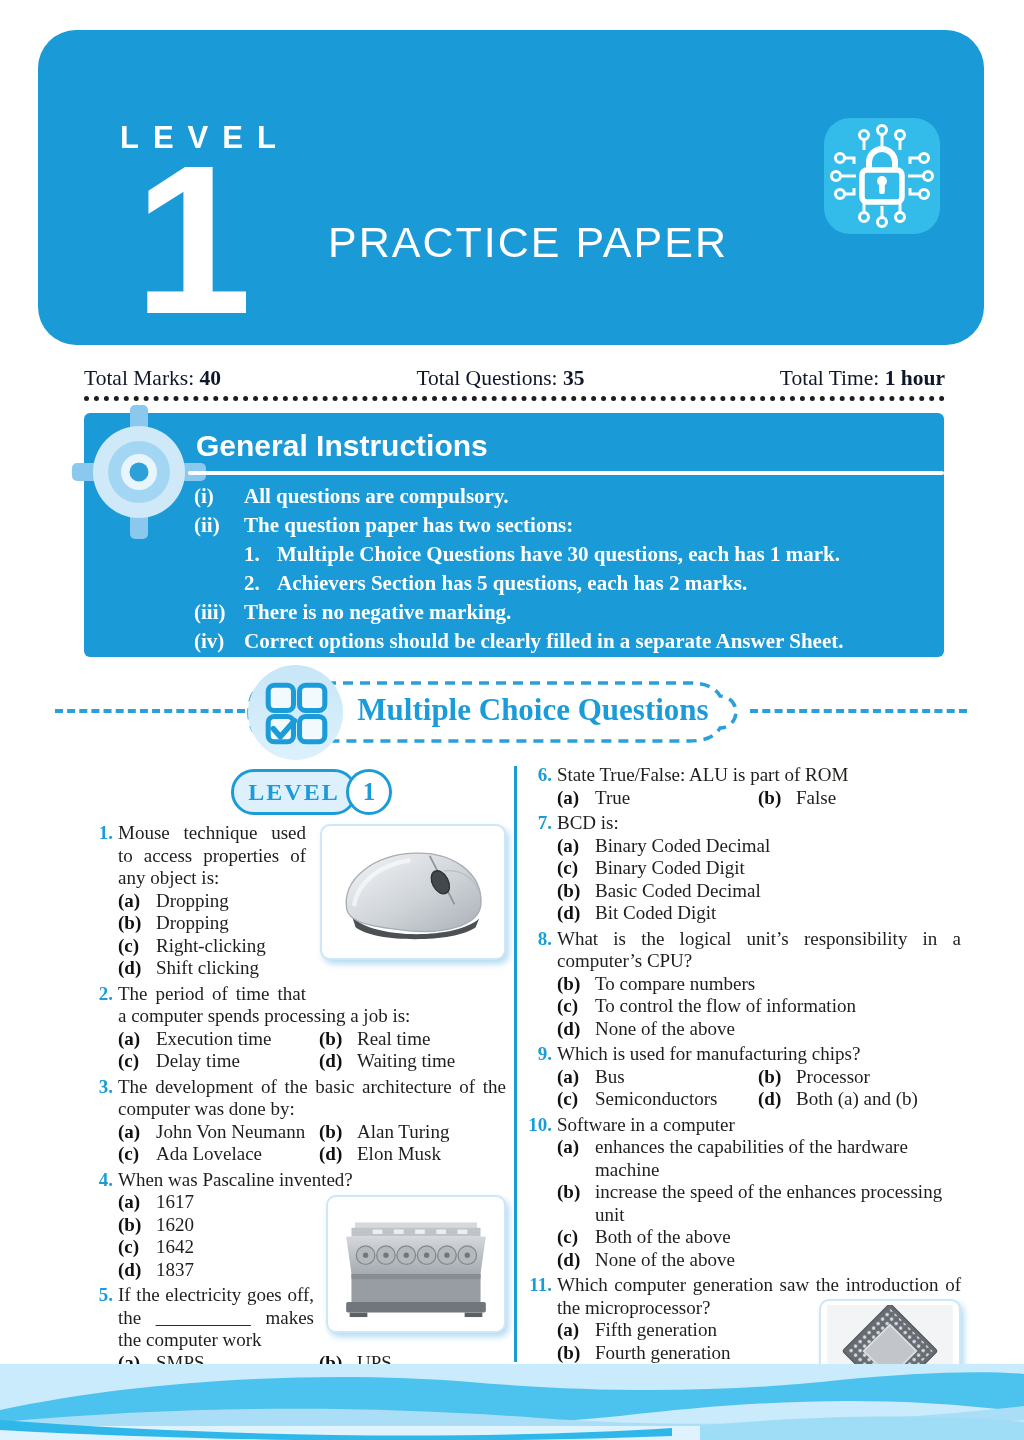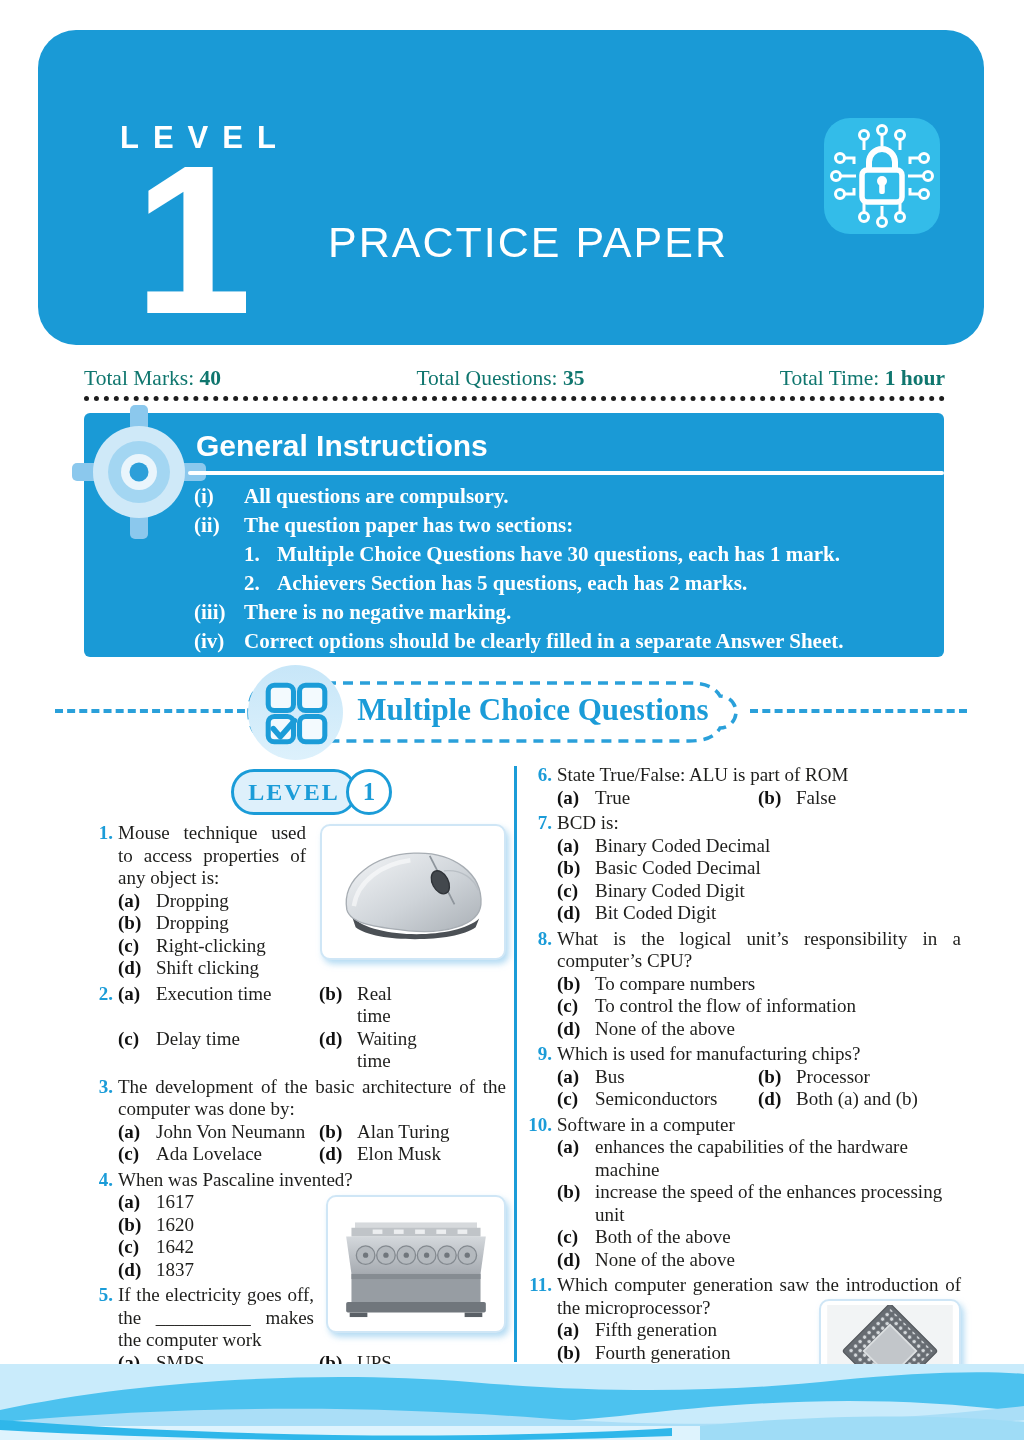--- a/index.html
+++ b/index.html
@@ -20,7 +20,7 @@
 
   
   .totals{position:absolute;left:84px;top:366px;width:861px;display:flex;
-          justify-content:space-between;font-size:21.5px;color:#0f766e;}
+          justify-content:space-between;font-size:21.5px;color:#0f172a;}
   .tv{font-weight:bold;}
   .dotline{position:absolute;left:84px;top:396px;width:861px;border-top:5px dotted #1d1d1d;}
 

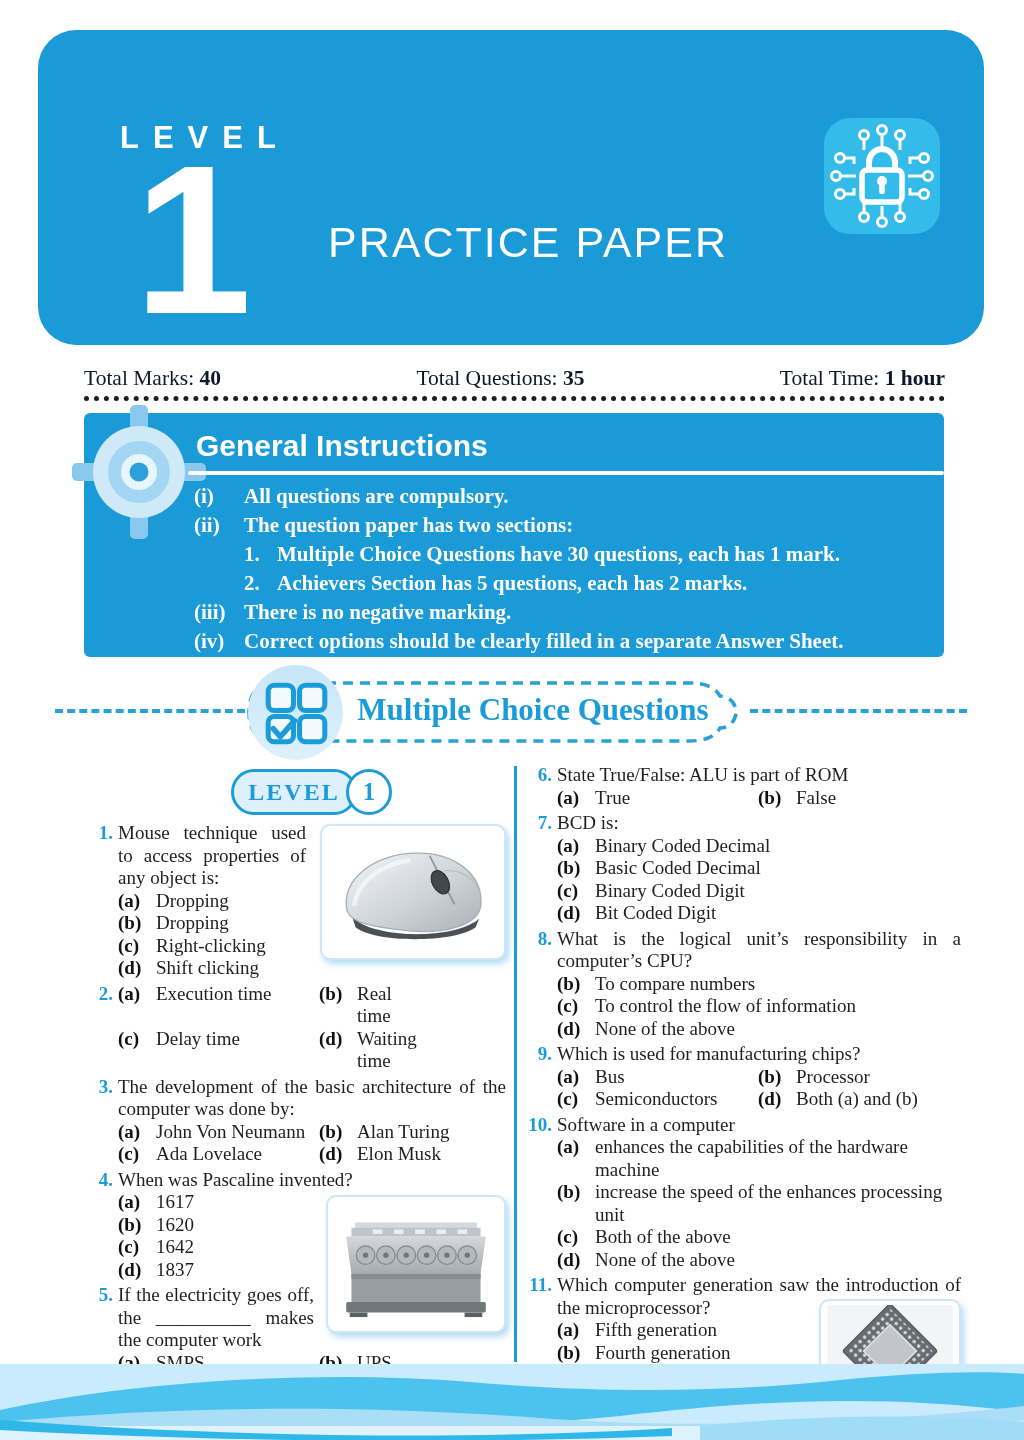--- a/index.html
+++ b/index.html
@@ -324,8 +324,8 @@
         <span class="qnum">7.</span>
         <div class="qtext"><span class="qt1">BCD is:</span></div>
         <div class="opt-row"><span class="opt"><b class="optl">(a)</b><span class="opt-text">Binary Coded Decimal</span></span></div>
+        <div class="opt-row"><span class="opt"><b class="optl">(c)</b><span class="opt-text">Binary Coded Digit</span></span></div>
         <div class="opt-row"><span class="opt"><b class="optl">(b)</b><span class="opt-text">Basic Coded Decimal</span></span></div>
-        <div class="opt-row"><span class="opt"><b class="optl">(c)</b><span class="opt-text">Binary Coded Digit</span></span></div>
         <div class="opt-row"><span class="opt"><b class="optl">(d)</b><span class="opt-text">Bit Coded Digit</span></span></div>
       </div>
       <div class="q">

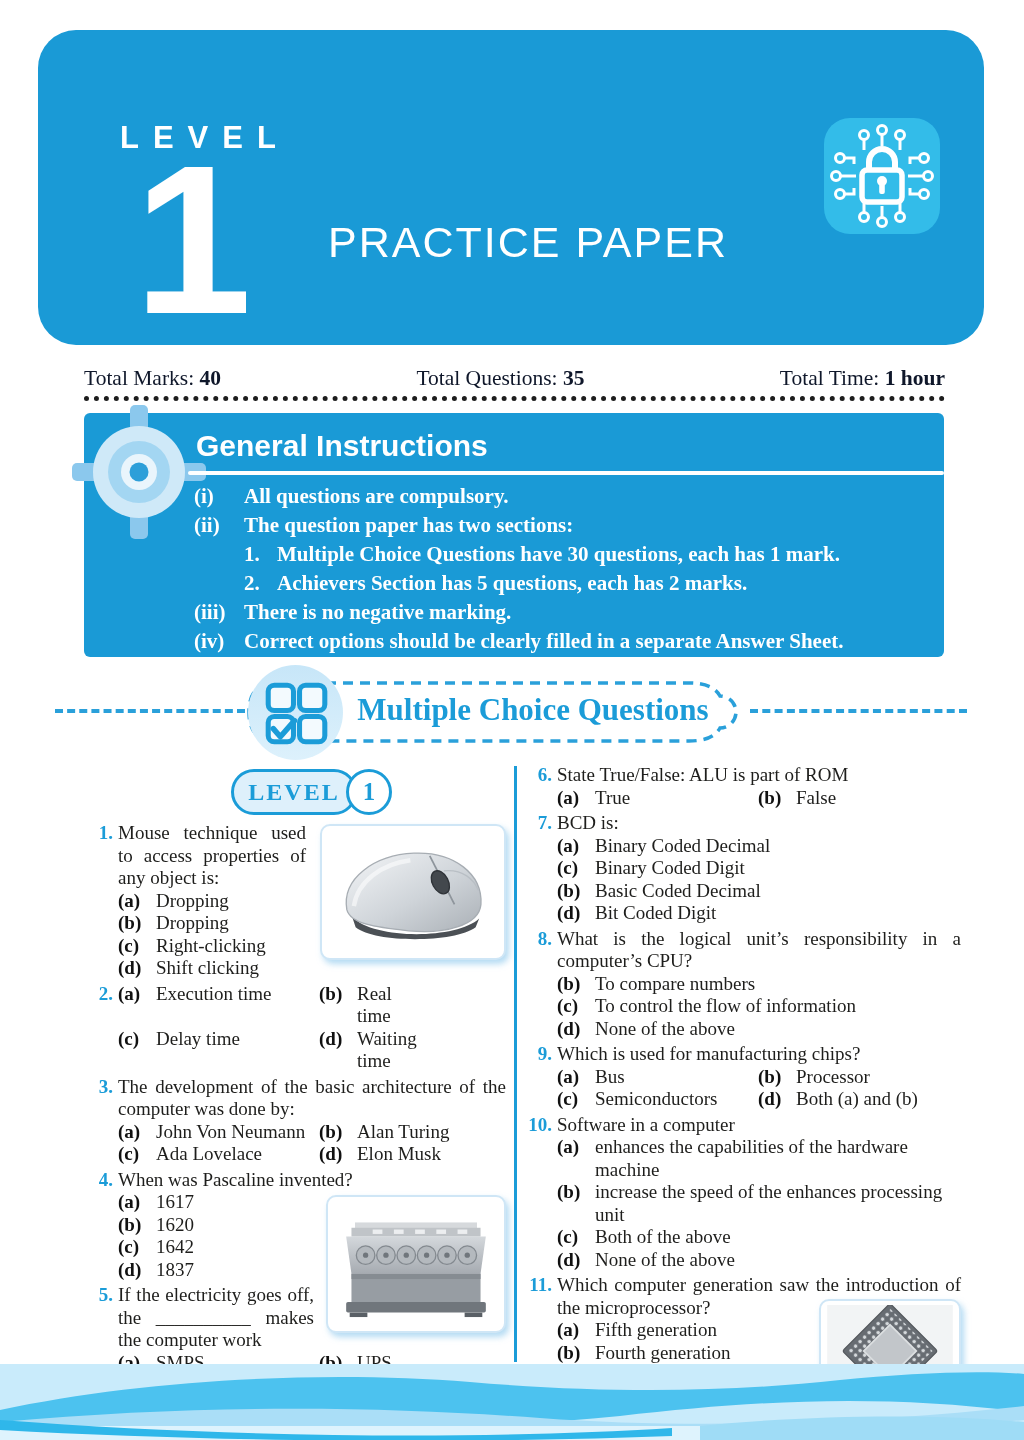--- a/index.html
+++ b/index.html
@@ -235,6 +235,7 @@
       </div>
       <div class="q">
         <span class="qnum">2.</span>
+        <div class="qtext"><span class="qt1">The period of time that a computer spends processing a job is:</span></div>
         <div class="opts-grid">
           <span class="opt"><b class="optl">(a)</b><span class="opt-text">Execution time</span></span>
           <span class="opt"><b class="optl">(b)</b><span class="opt-text">Real time</span></span>

